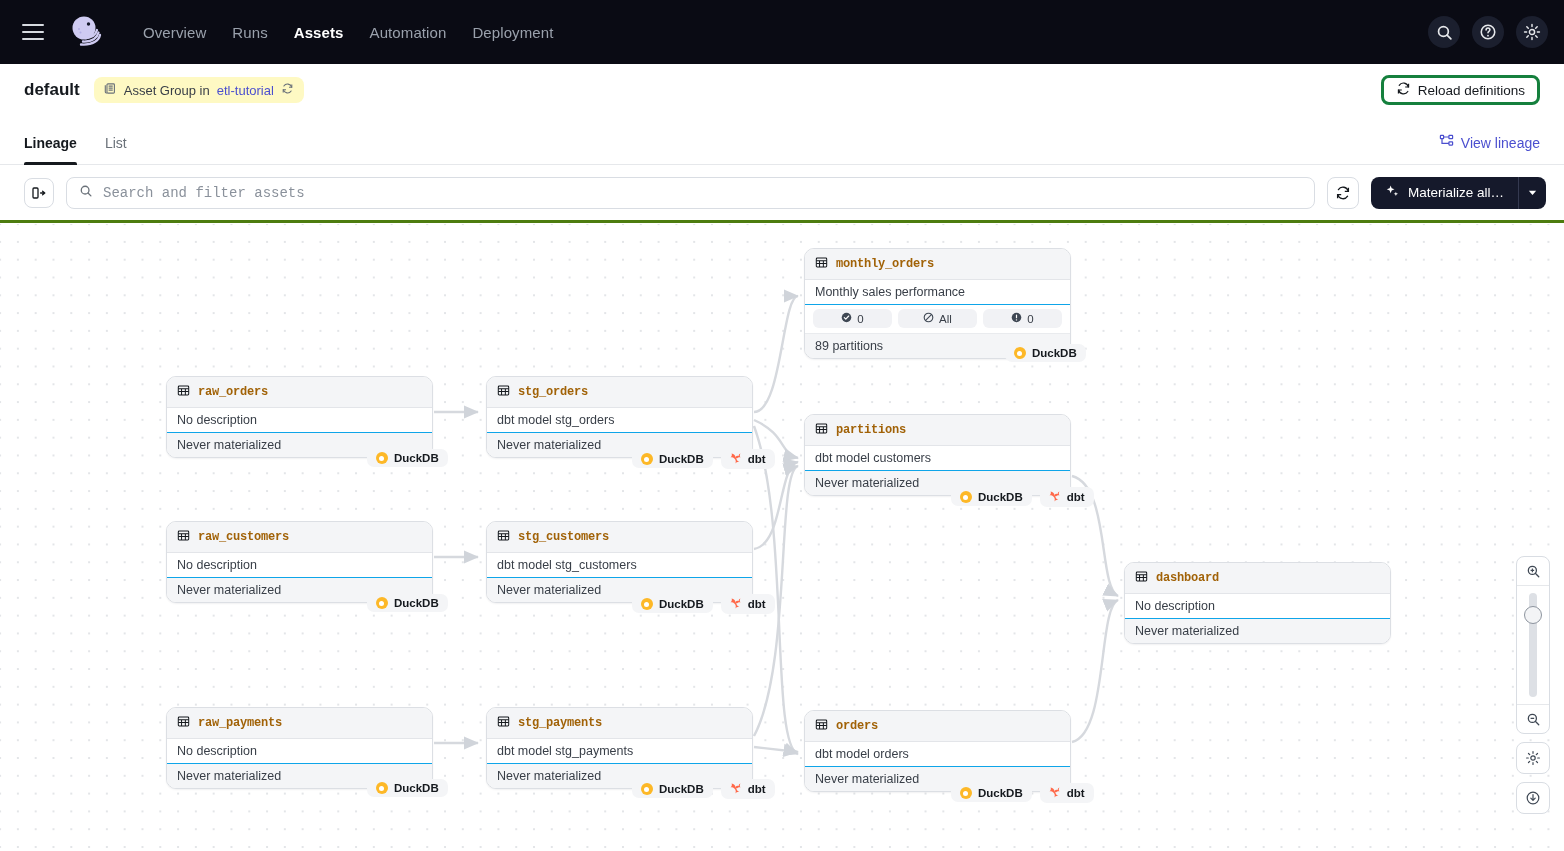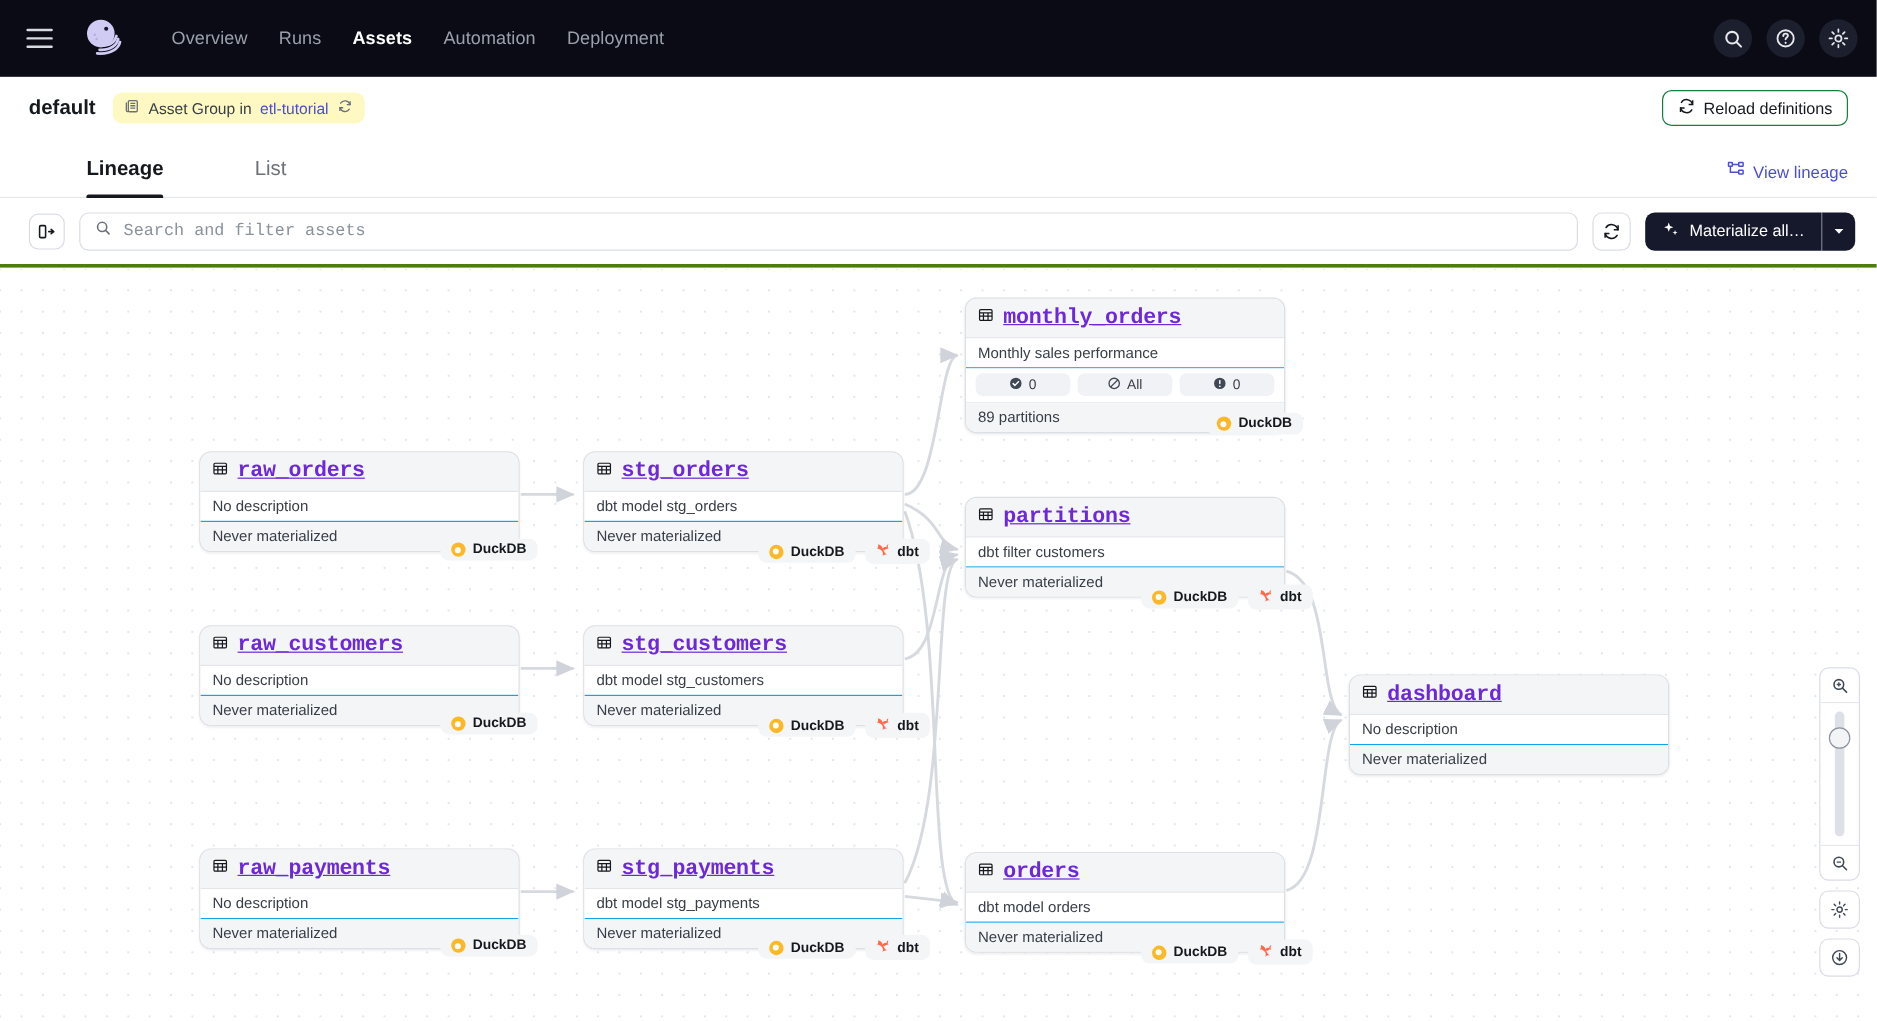--- a/index.html
+++ b/index.html
@@ -51,7 +51,7 @@
   #reload-btn {
     position:absolute; right: 24px; top: 11px;
     height: 30px; display:inline-flex; align-items:center; gap: 7px;
-    border: 1px solid #15803d; border-radius: 8px;
+    border: 3px solid #15803d; border-radius: 8px;
     background:#fff; padding: 0 12px; font-size: 13.5px; color:#15191E;
     cursor:pointer;
   }

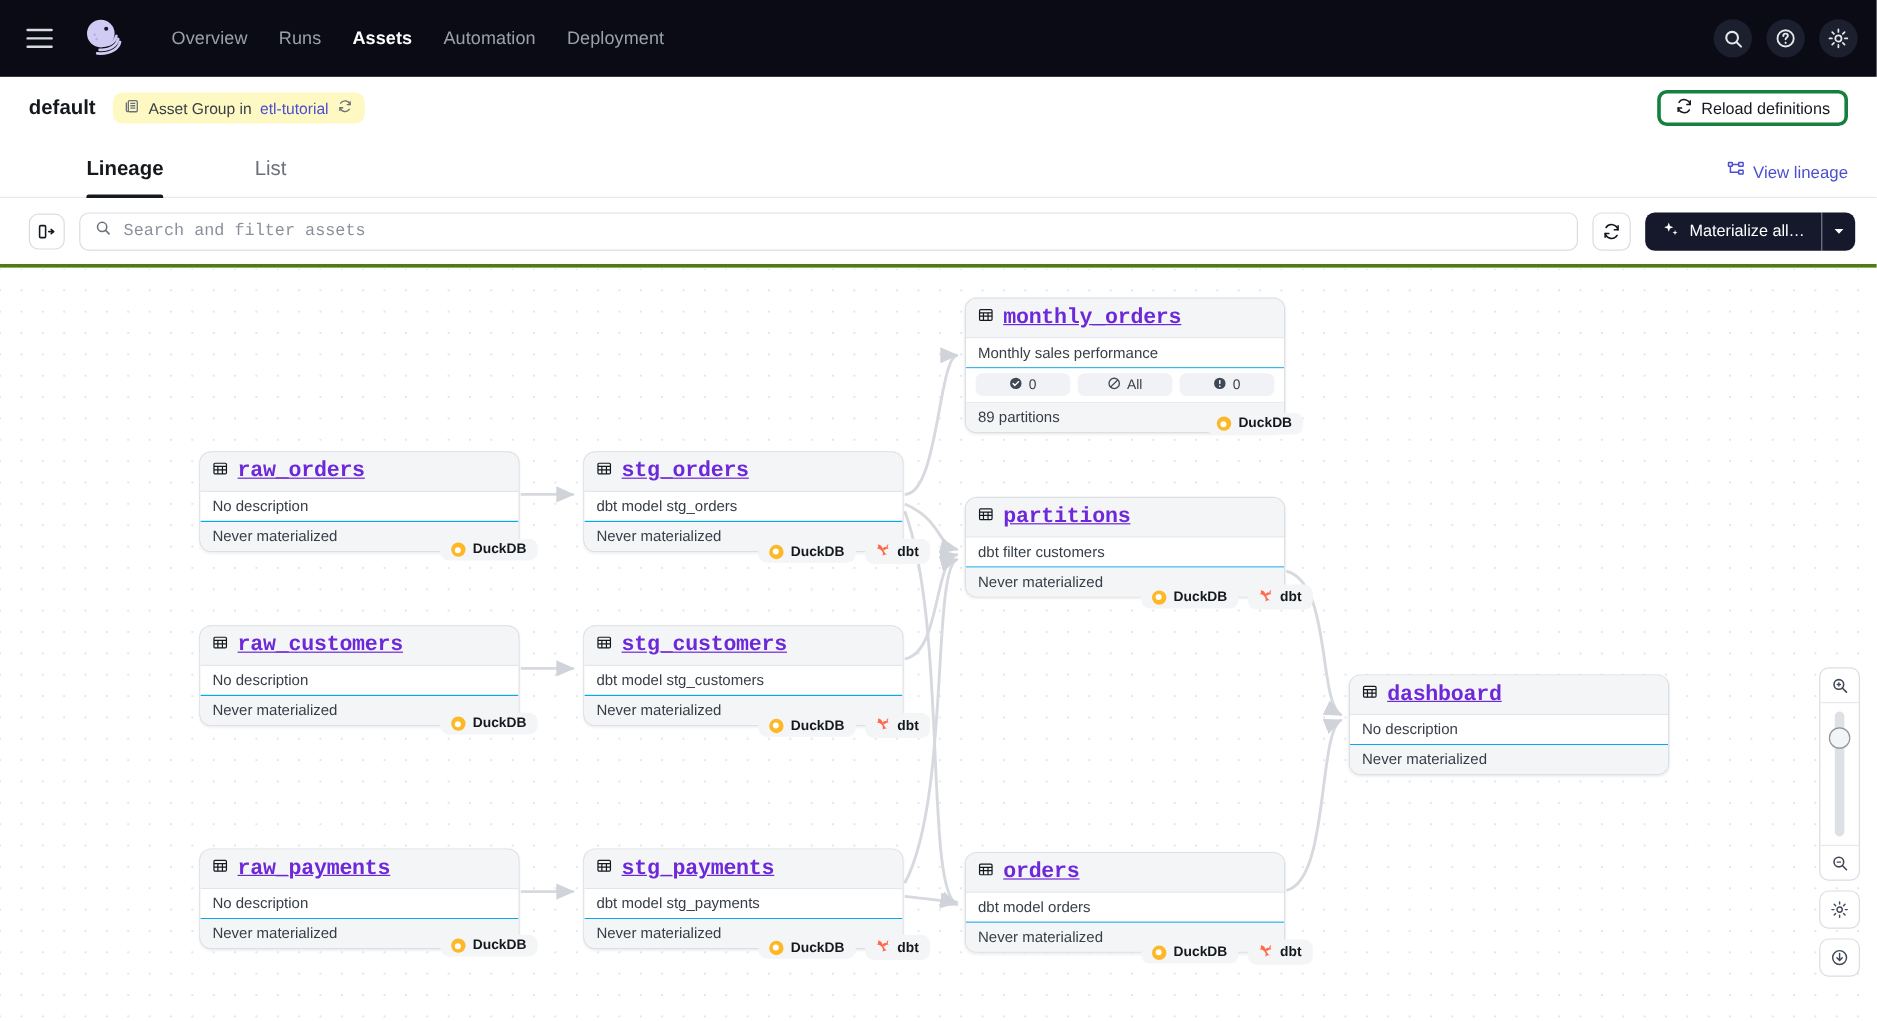--- a/index.html
+++ b/index.html
@@ -63,8 +63,8 @@
     display:flex; align-items:flex-end;
   }
   .tab {
-    font-size: 17px; color:#6A7179; padding: 0 0 13px 0; margin-right: 28px;
-    cursor:pointer; position:relative;margin-left:48px;
+    font-size: 14px; color:#6A7179; padding: 0 0 13px 0; margin-right: 28px;
+    cursor:pointer; position:relative;
   }
   .tab.active { color:#15191E; font-weight: 700; }
   .tab.active::after {

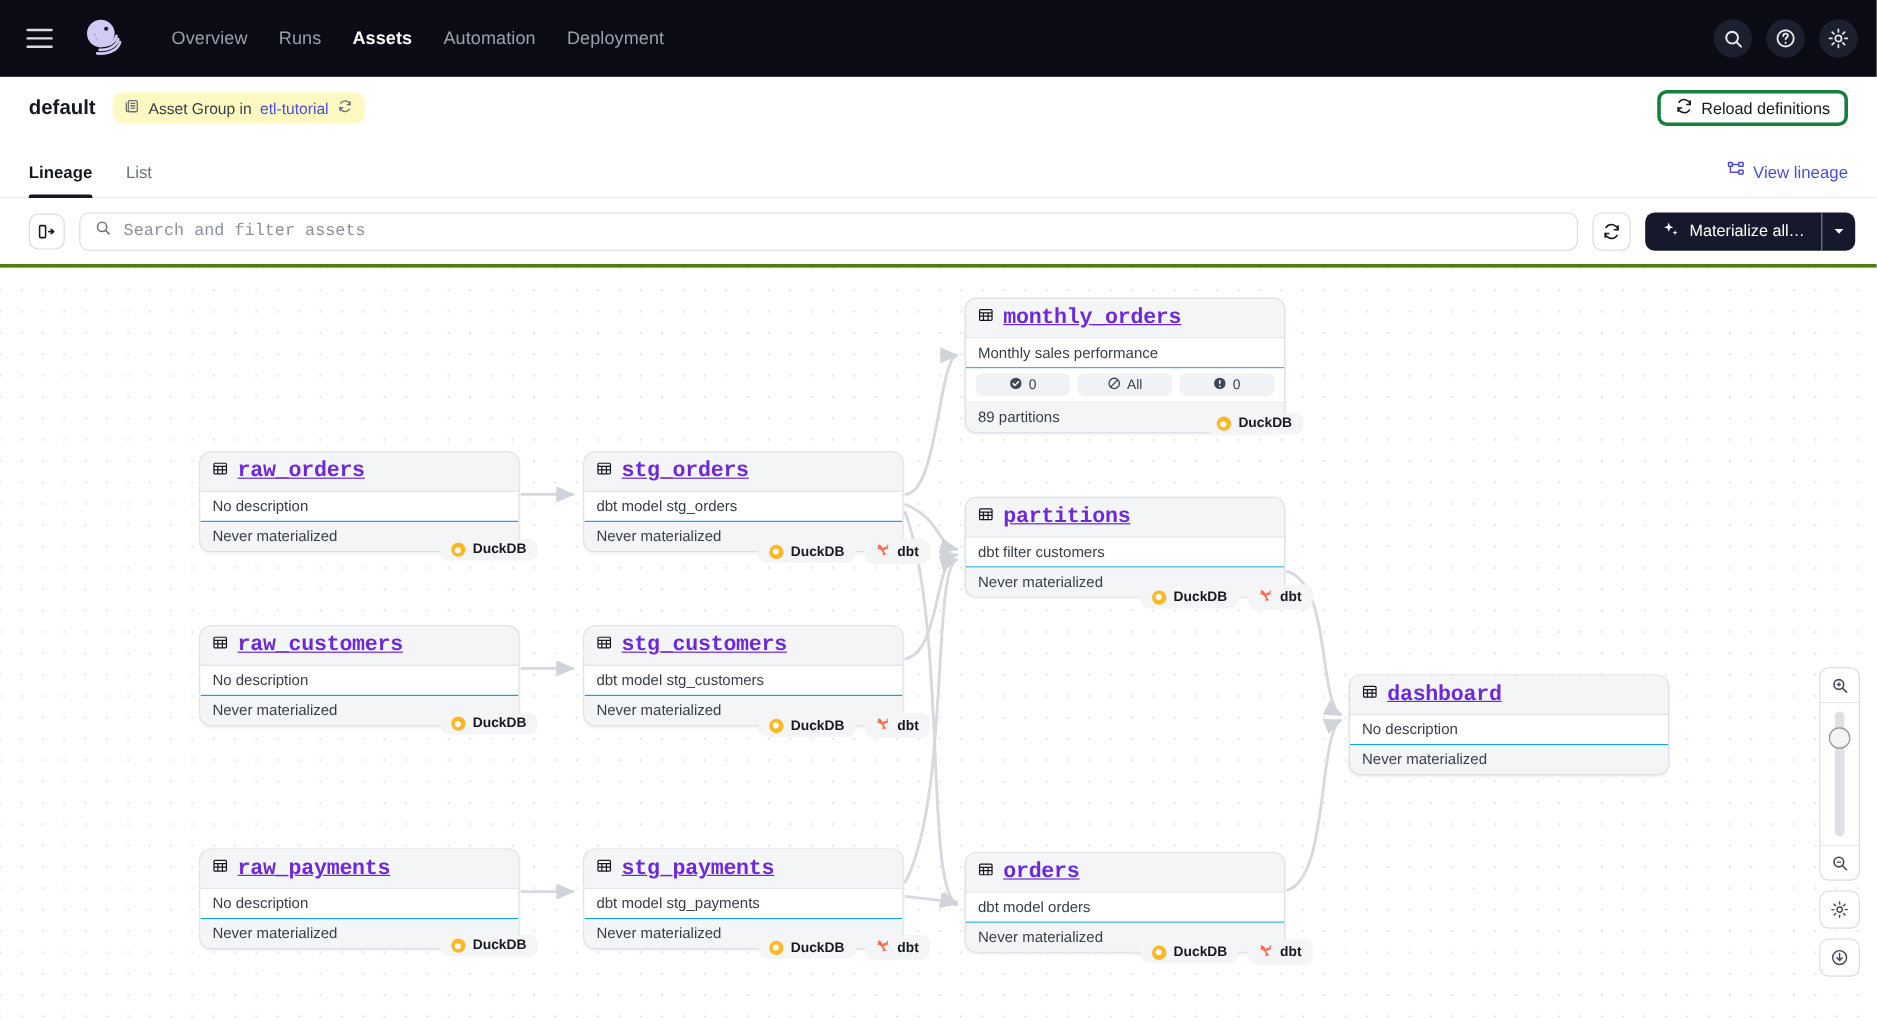--- a/index.html
+++ b/index.html
@@ -140,7 +140,7 @@
     display:flex; align-items:center; gap: 8px;
     border-bottom: 1px solid #E3E5E9;
   }
-  .node-title { font-family:"Liberation Mono", monospace; font-size: 18px; font-weight: 700; color:#6d28d9; letter-spacing: -.2px; text-decoration: underline; }
+  .node-title { font-family:"Liberation Mono", monospace; font-size: 12px; font-weight: 700; color:#a16207; letter-spacing: -.2px; }
   .node-desc {
     padding: 5px 10px; font-size: 12.5px; color:#383E47;
     background:#fff; border-bottom: 1px solid #0ea5e9;

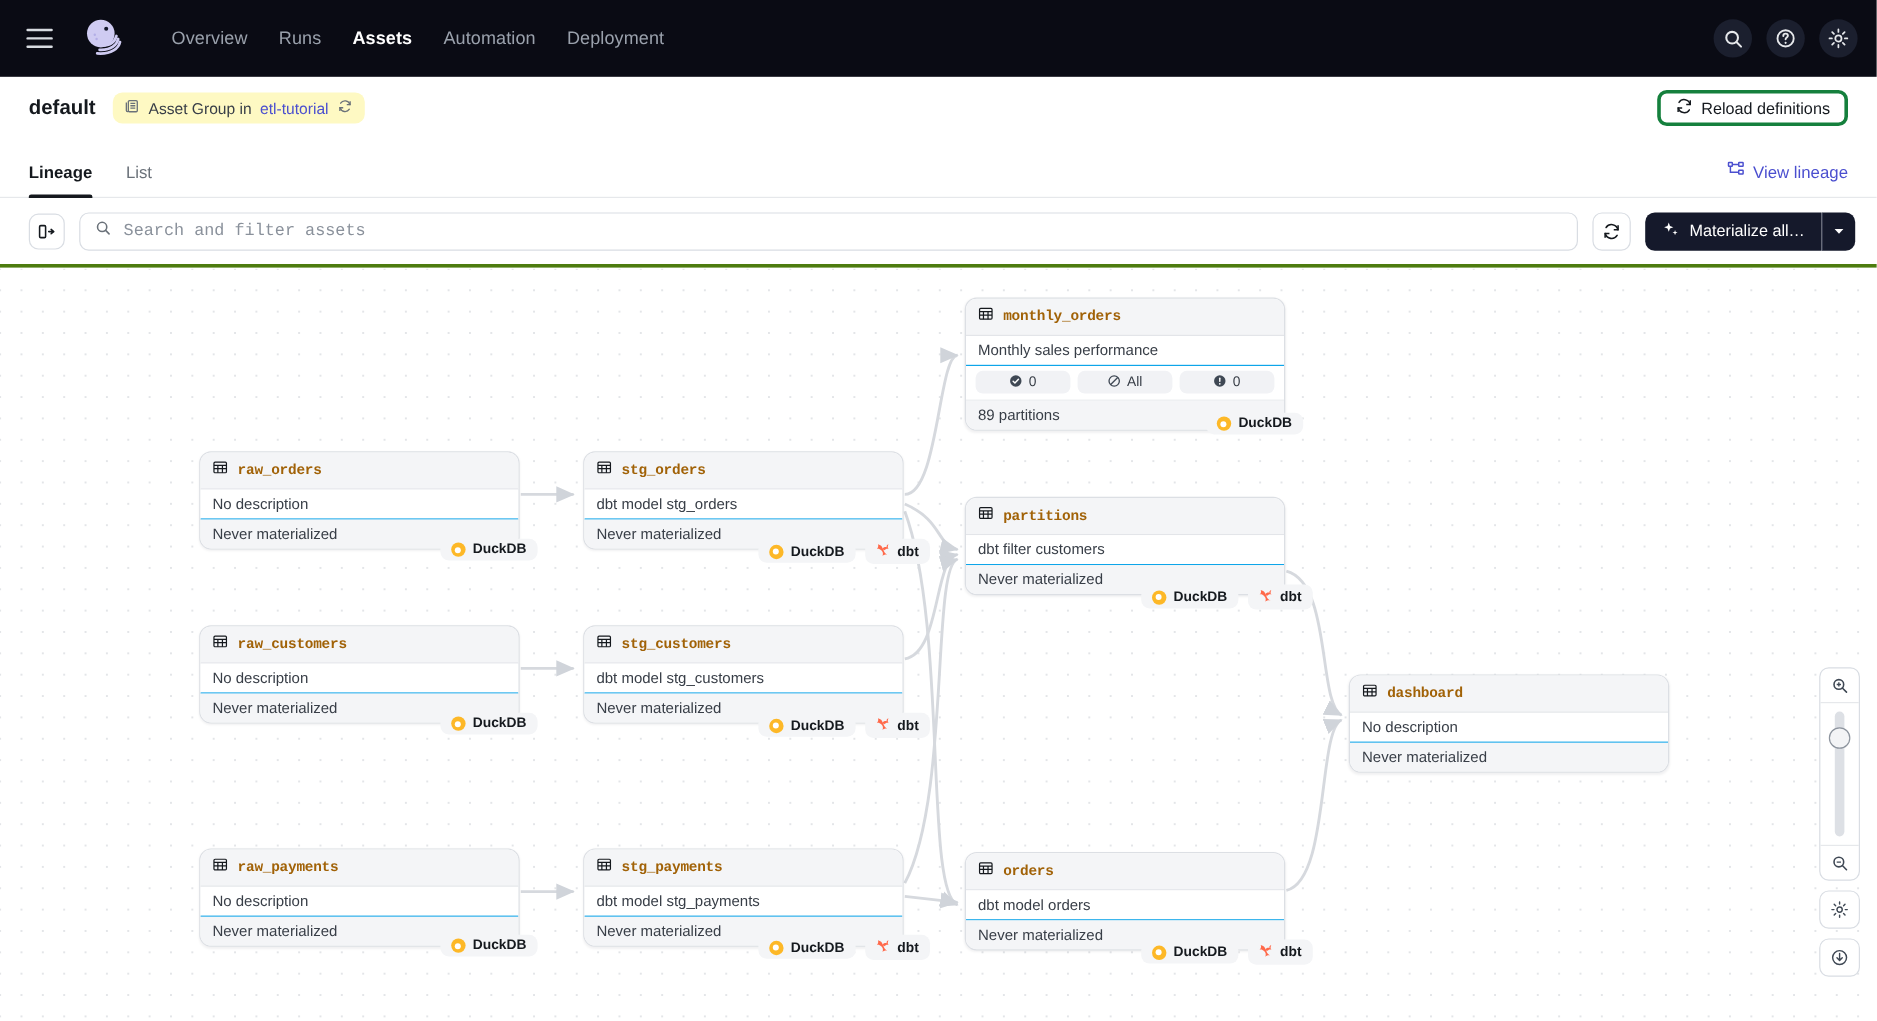--- a/index.html
+++ b/index.html
@@ -483,7 +483,7 @@
       </span>
       <span class="node-title">partitions</span>
     </div>
-    <div class="node-desc">dbt filter customers</div>
+    <div class="node-desc">dbt model customers</div>
     <div class="node-status">Never materialized</div>
   </div>
   <div class="node-tags" style="left:951px; top:263px;">

